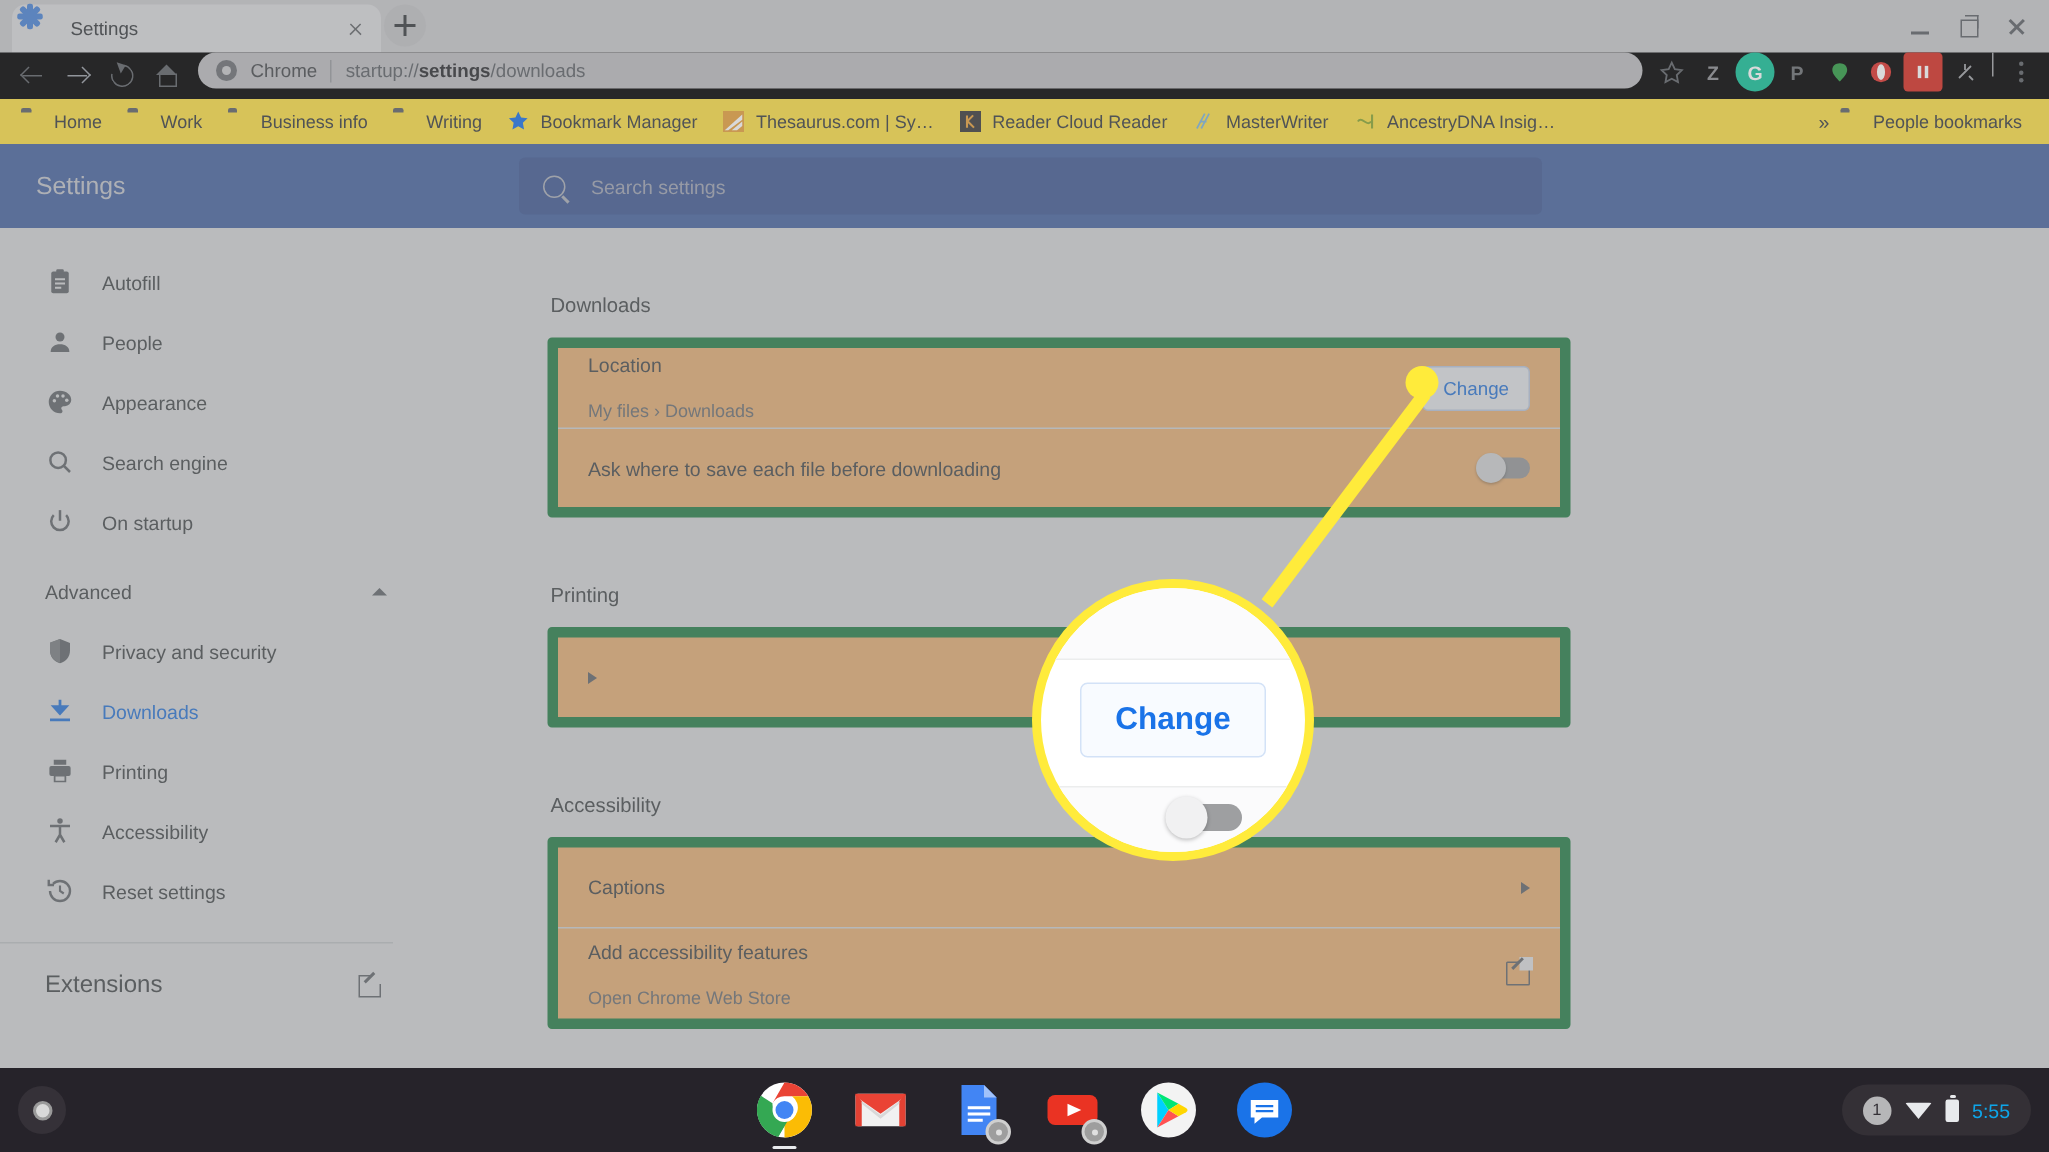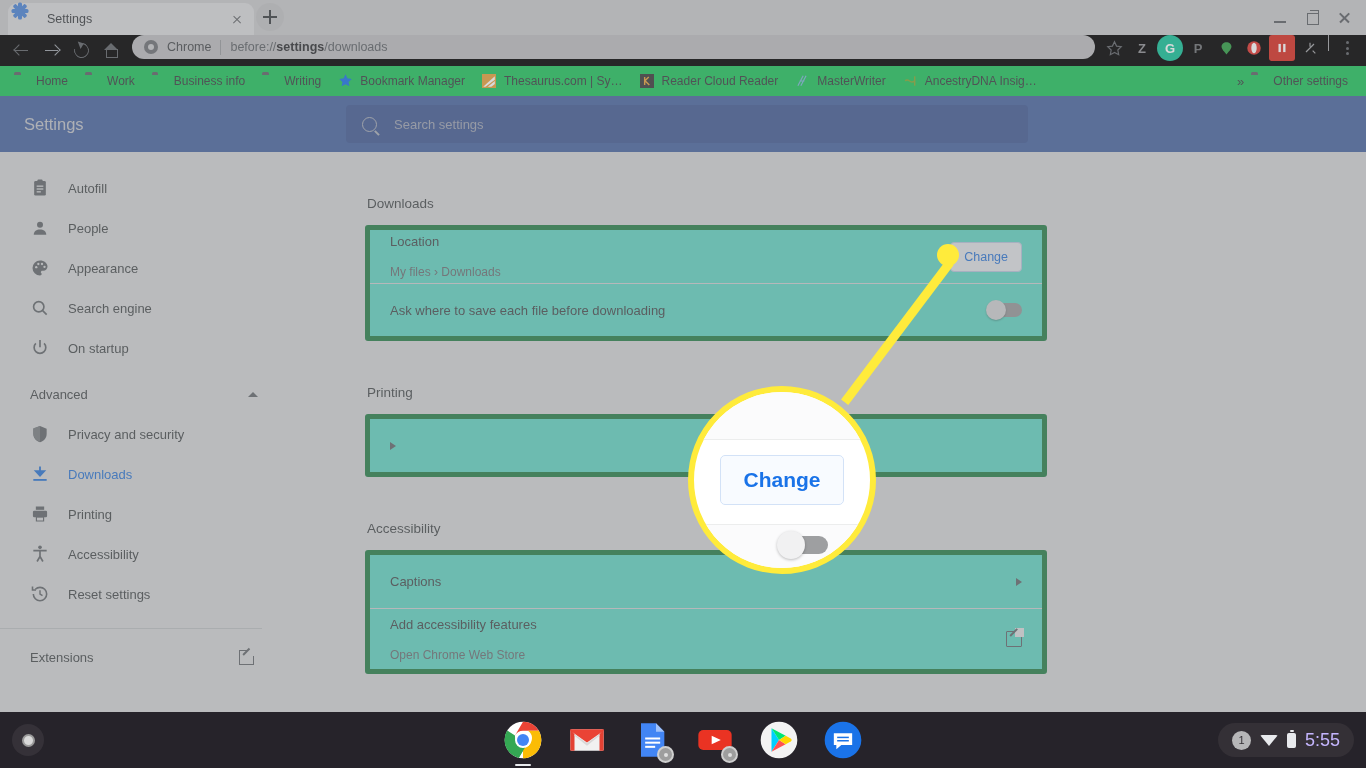--- a/index.html
+++ b/index.html
@@ -416,7 +416,7 @@
         <span class="chrome-logo"></span>
         <span class="omni-brand">Chrome</span>
         <span class="omni-div"></span>
-        <span class="omni-url"><span>before://</span><b>settings</b><span>/downloads</span></span>
+        <span class="omni-url"><span>startup://</span><b>settings</b><span>/downloads</span></span>
       </div>
 
       <div class="star-btn">

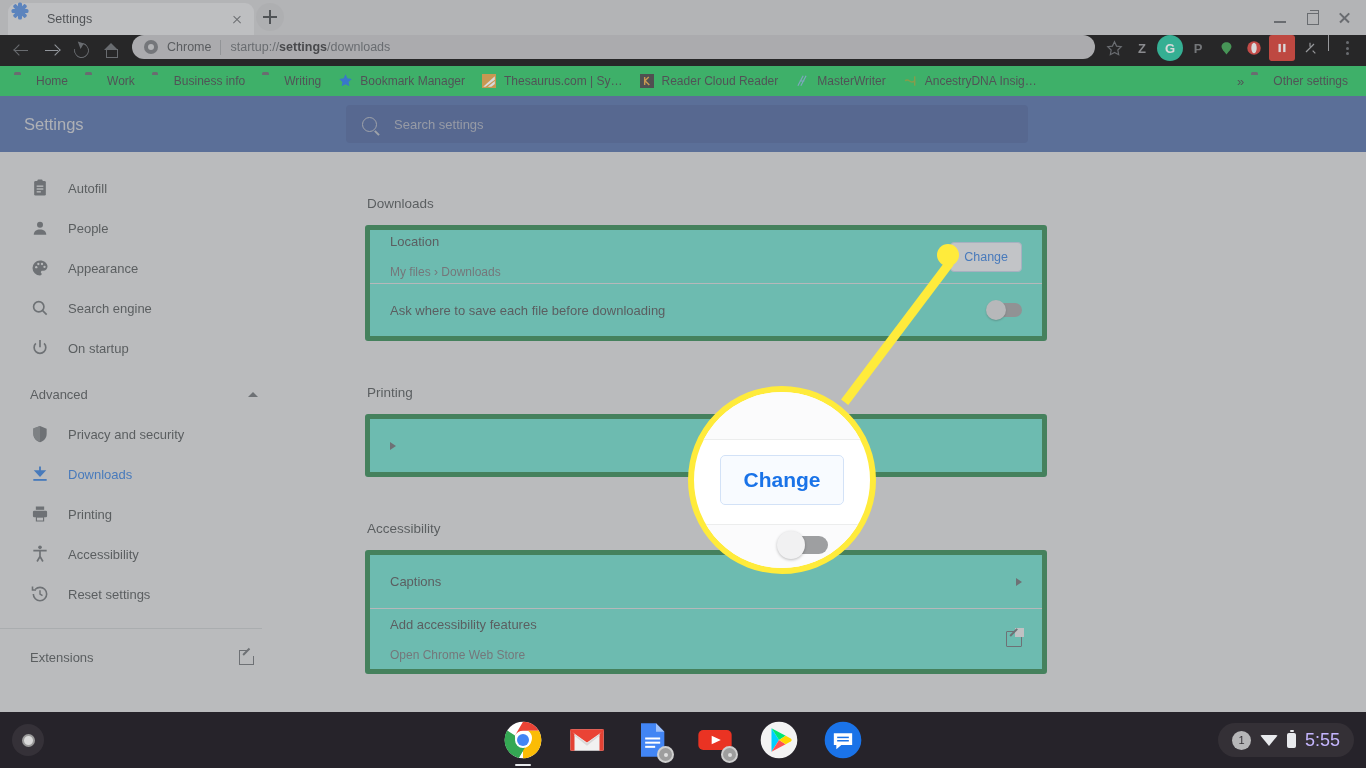--- a/index.html
+++ b/index.html
@@ -159,7 +159,7 @@
   
   .bookmarks {
     position:relative; height:30px; width:100%;
-    background:#22c55e; display:flex; align-items:center;
+    background:#fde047; display:flex; align-items:center;
     padding-left:14px; gap:0px; font-size:12px; color:#3c4043;
   }
   .bm { display:flex; align-items:center; height:24px; padding:0 8px 0 0; margin-right:9px; white-space:nowrap;}

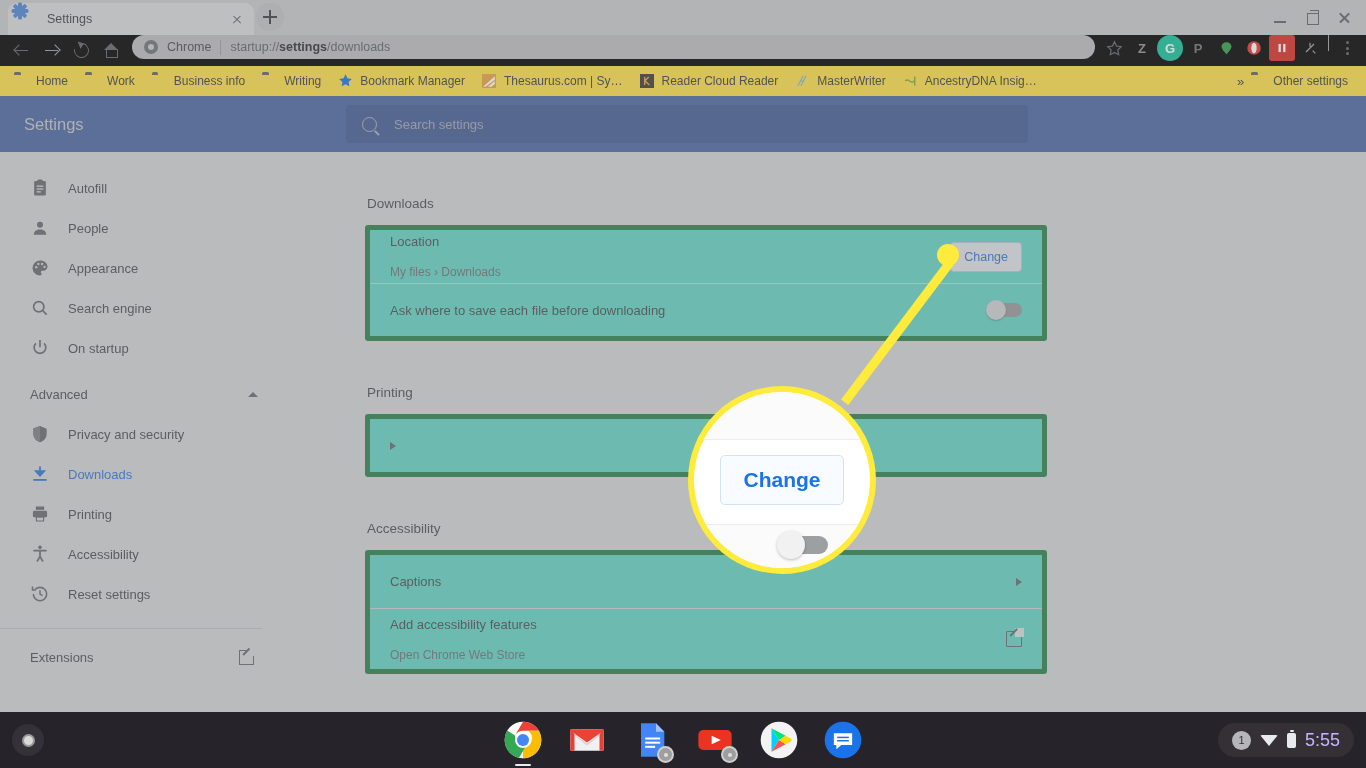--- a/index.html
+++ b/index.html
@@ -526,7 +526,7 @@
         <span class="chevrons">»</span>
         <span class="bm" style="margin:0">
           <span class="bm-ico"><span class="folder"></span></span>
-          <span class="bm-label">Other settings</span>
+          <span class="bm-label">People bookmarks</span>
         </span>
       </div>
     </div>

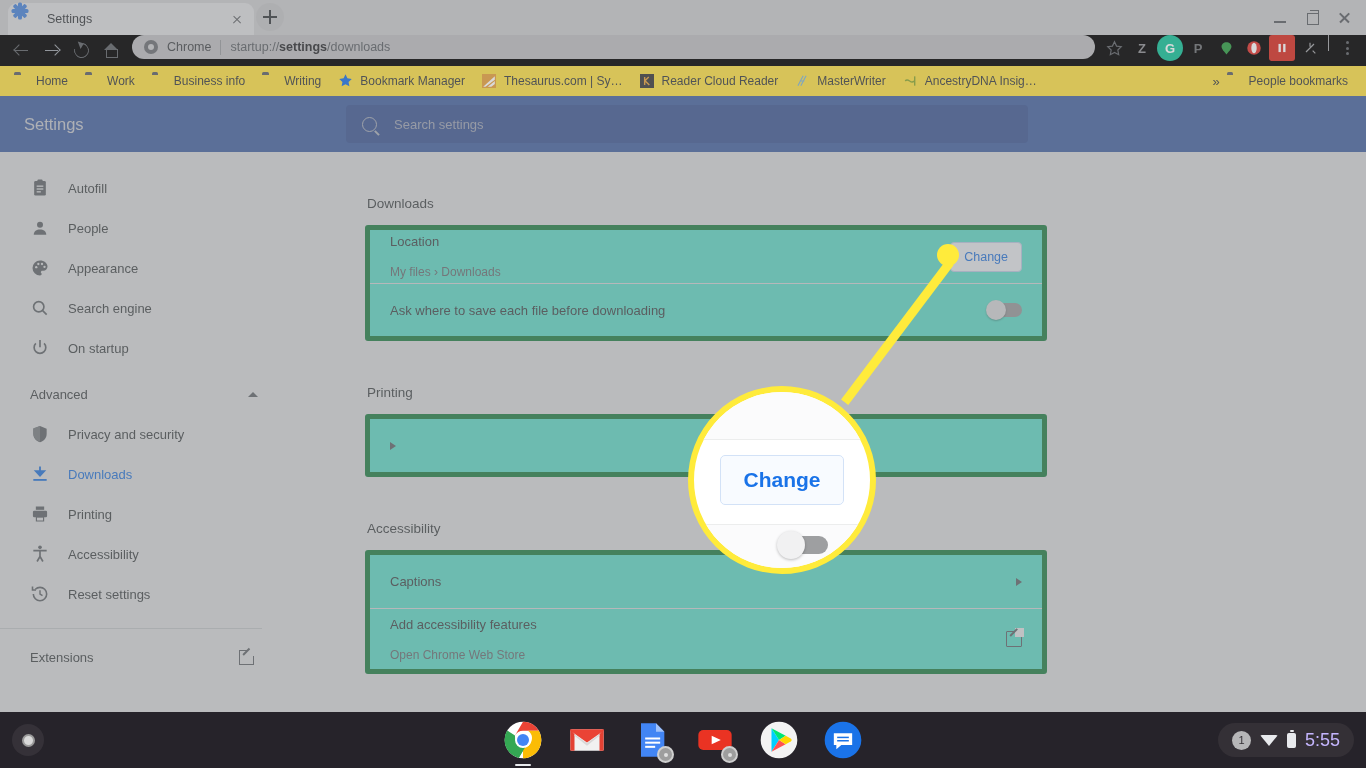--- a/index.html
+++ b/index.html
@@ -237,7 +237,7 @@
   .main-col { position:absolute; left:365px; top:0; width:682px; }
   .sec-title { font-size:13.5px; color:#3c4043; margin:44px 0 14px 2px; }
   .card {
-    background:#5eead4; border:5px solid #15803d; border-radius:3px;
+    background:#fdba74; border:7px solid #15803d; border-radius:3px;
   }
   .row {
     min-height:53px; display:flex; align-items:center;

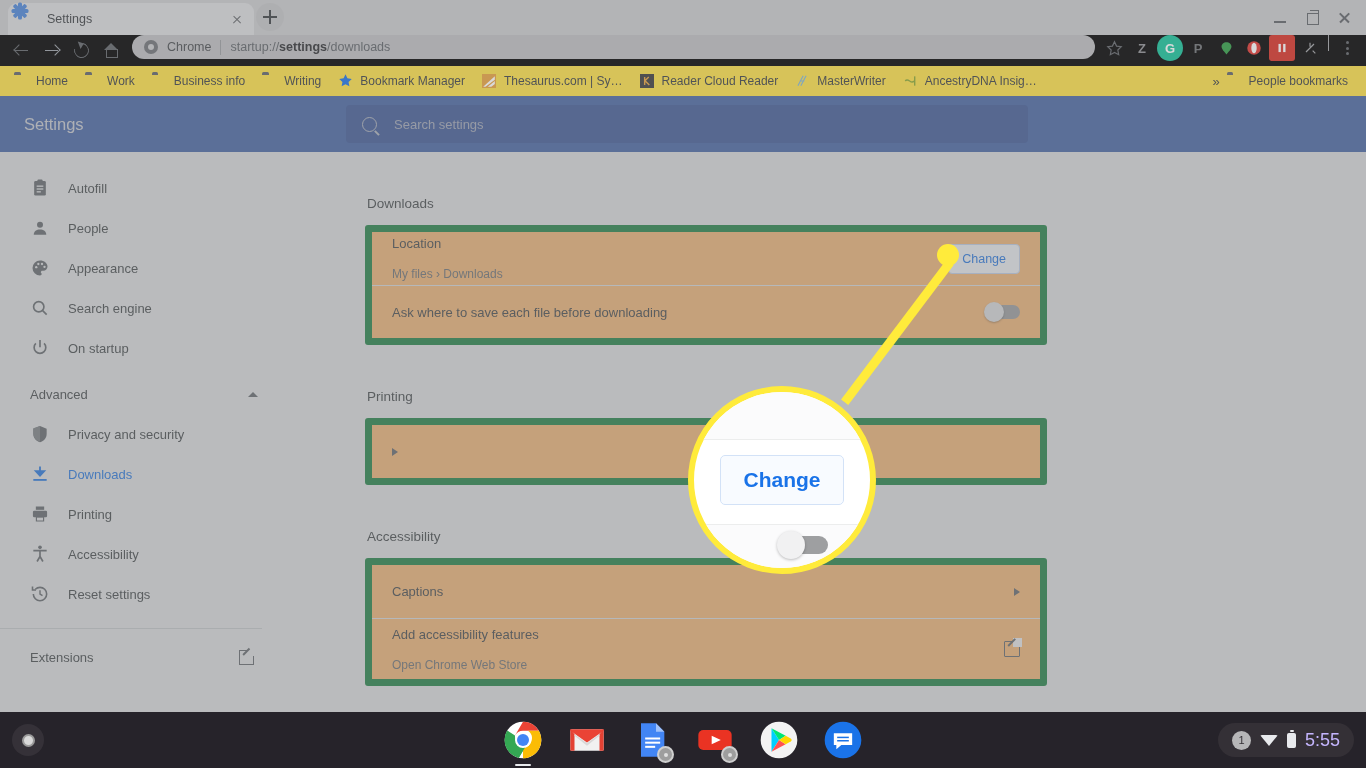--- a/index.html
+++ b/index.html
@@ -220,7 +220,7 @@
   .side-divider { height:1px; background:#cdcfd1; margin:14px 0 8px 0; width:262px;}
   .ext-row {
     height:40px; display:flex; align-items:center; padding-left:30px; padding-right:36px;
-    font-size:13px; color:#3c4043;
+    font-size:16px; color:#3c4043;
   }
   .ext-row .ext-label { flex:1; }
   .ext-link-ic { width:15px;height:15px; border:1.6px solid #5f6368; position:relative;}

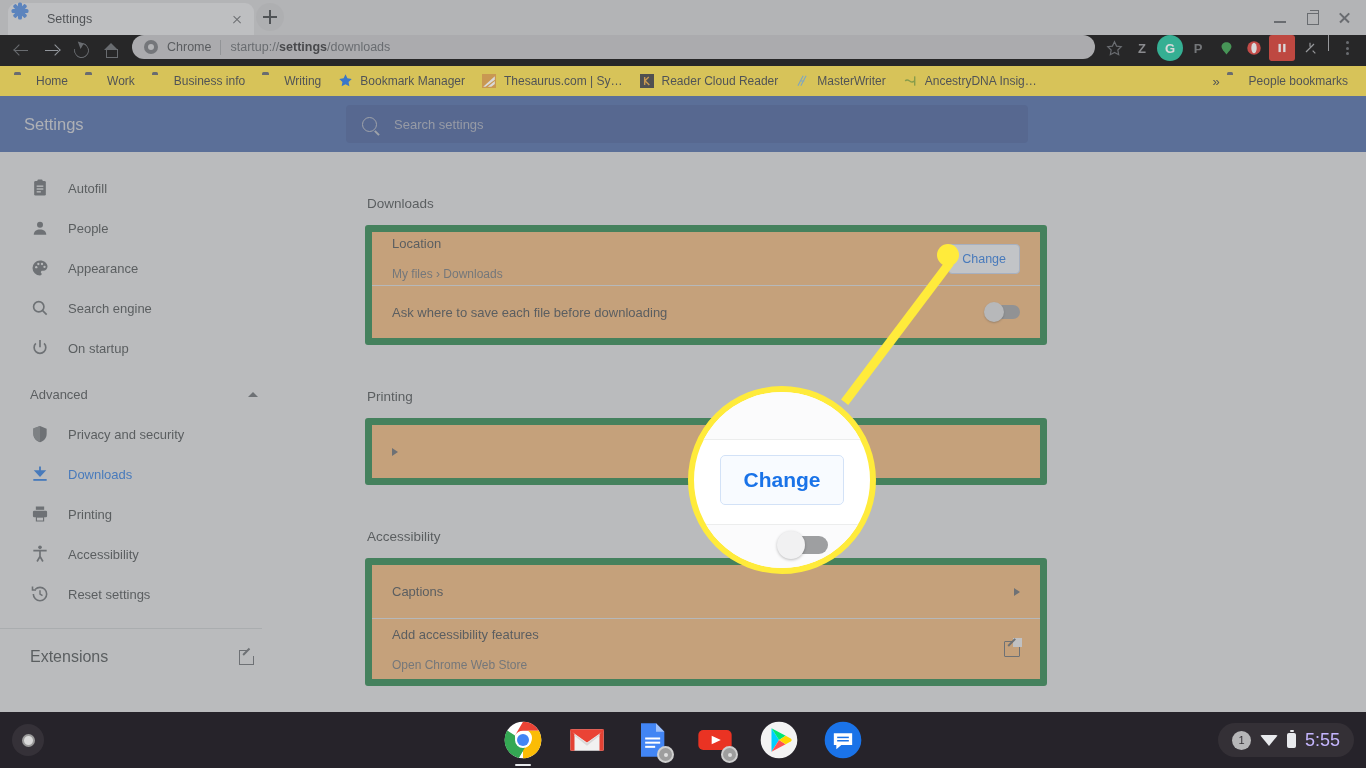--- a/index.html
+++ b/index.html
@@ -367,7 +367,7 @@
   .wifi-ic { width:0;height:0; border-left:9px solid transparent; border-right:9px solid transparent; border-top:11px solid #e8eaed; border-radius:2px;}
   .batt-ic { width:9px; height:15px; border:1.5px solid #e8eaed; border-radius:1.5px; position:relative; background:#e8eaed;}
   .batt-ic::before { content:""; position:absolute; left:2px; top:-3.5px; width:4px; height:2px; background:#e8eaed; border-radius:1px;}
-  .clock { font-size:18px; color:#c4b5fd;text-align:center; }
+  .clock { font-size:13px; color:#0ea5e9;text-align:center; }
 </style>
 </head>
 <body>

